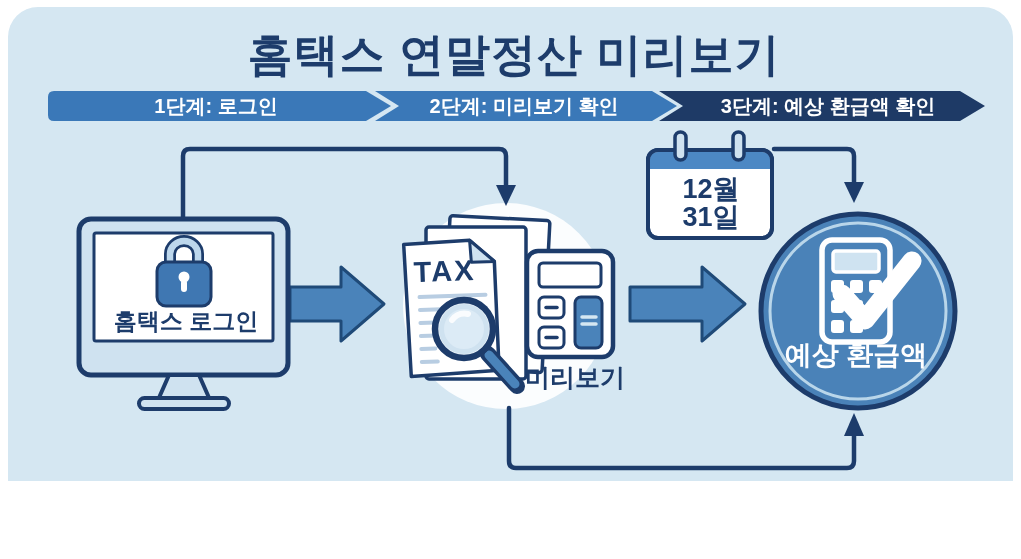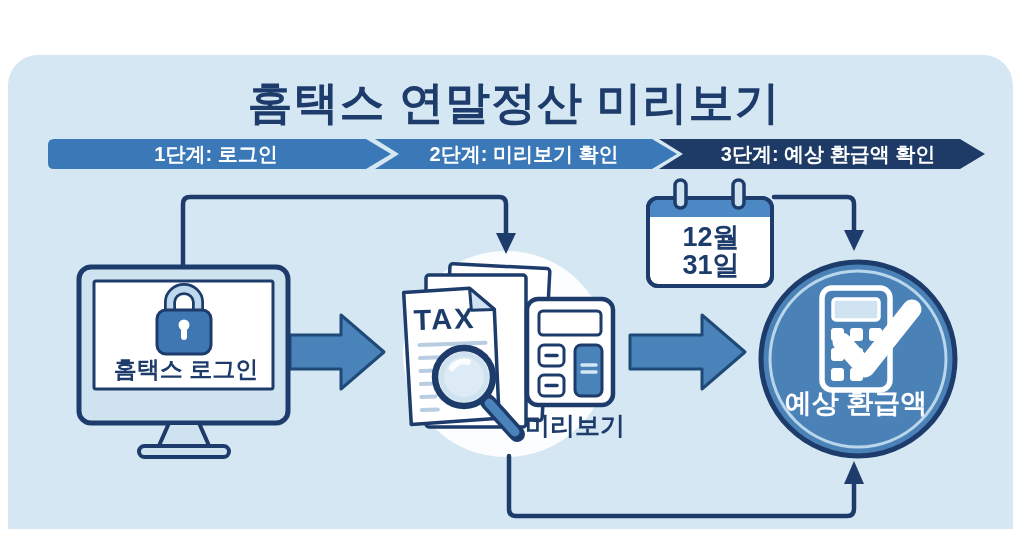--- a/index.html
+++ b/index.html
@@ -4,7 +4,7 @@
 <style>
   html,body{margin:0;padding:0;background:#fff;}
   .stage{position:relative;width:1021px;height:481px;background:var(--page-bg,#ffffff);
-         font-family:"Liberation Sans",sans-serif;overflow:hidden;margin-top:48px;}
+         font-family:"Liberation Sans",sans-serif;overflow:hidden;}
   svg{display:block;}
   text{font-family:"Liberation Sans","DejaVu Sans",sans-serif;}
   .title-text{fill:var(--navy,#1d3c6b);font-size:45px;font-weight:800;letter-spacing:1px;}

